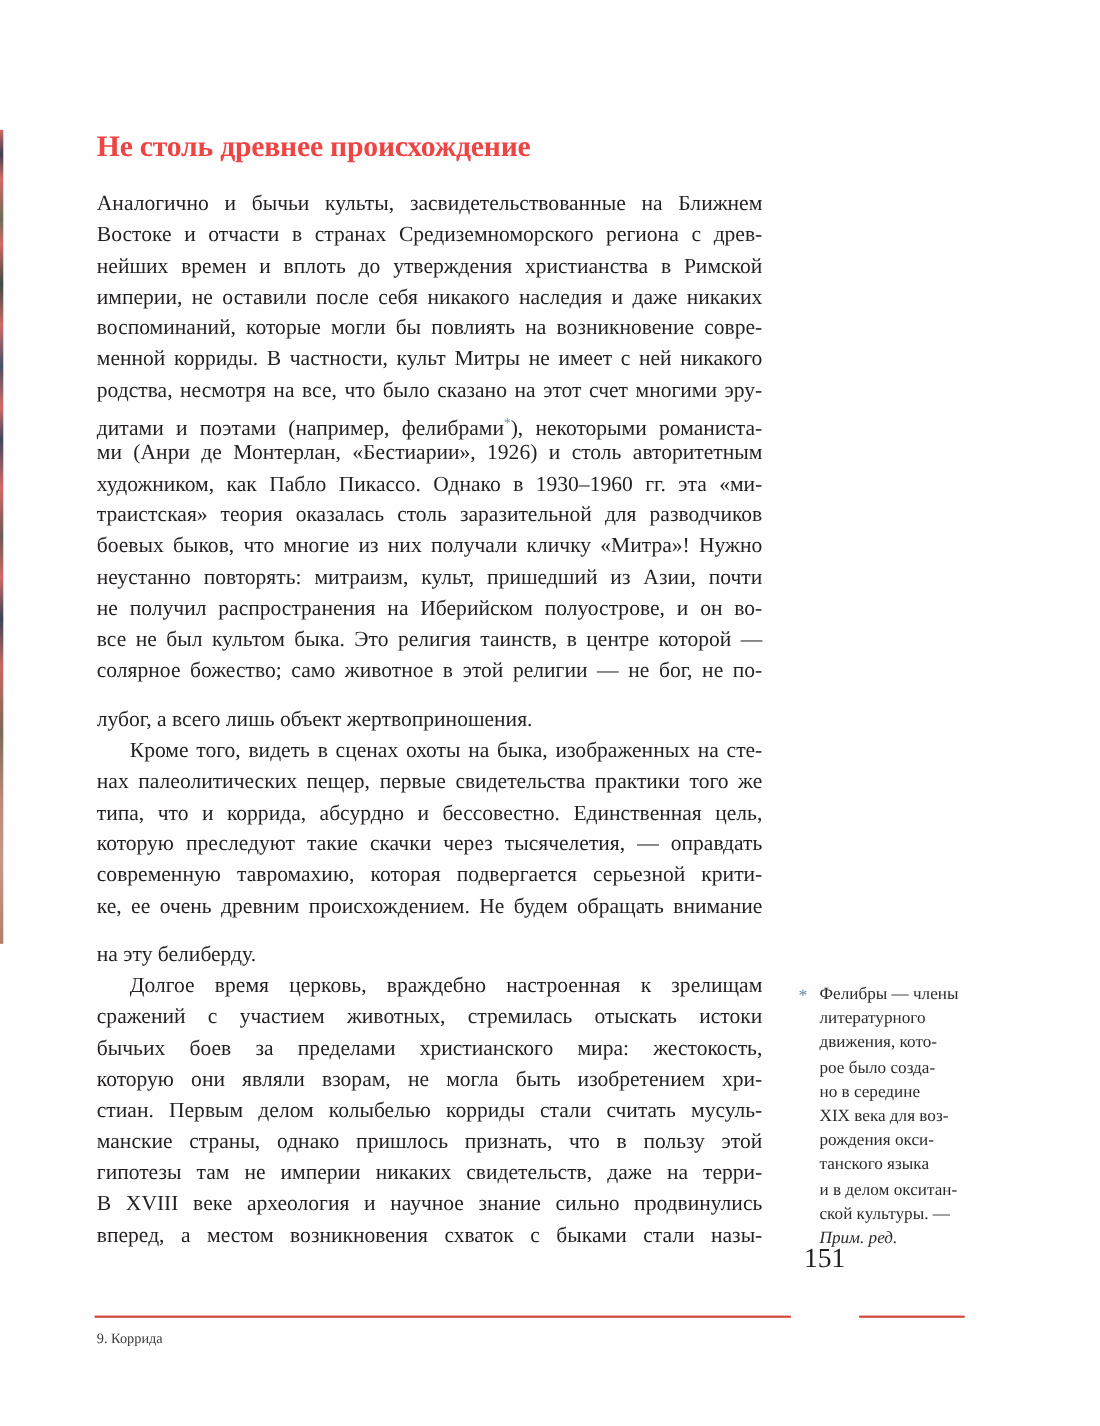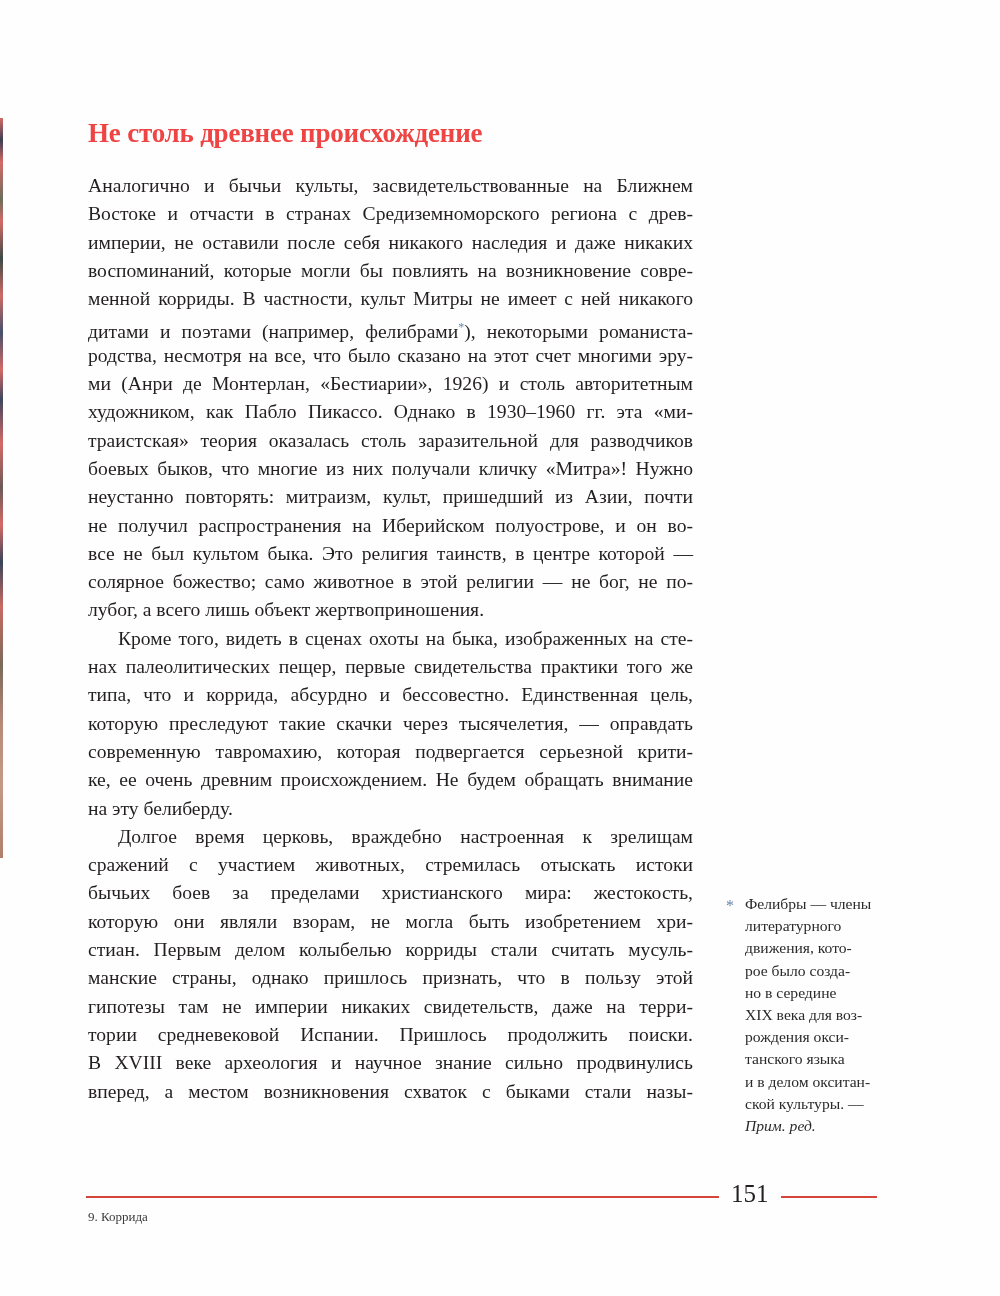--- a/index.html
+++ b/index.html
@@ -62,6 +62,7 @@
   <div>
     <span class="line">Аналогично и бычьи культы, засвидетельствованные на Ближнем</span>
     <span class="line">Востоке и отчасти в странах Средиземноморского региона с древ-</span>
+    <span class="line">нейших времен и вплоть до утверждения христианства в Римской</span>
     <span class="line">империи, не оставили после себя никакого наследия и даже никаких</span>
     <span class="line">воспоминаний, которые могли бы повлиять на возникновение совре-</span>
     <span class="line">менной корриды. В частности, культ Митры не имеет с ней никакого</span>

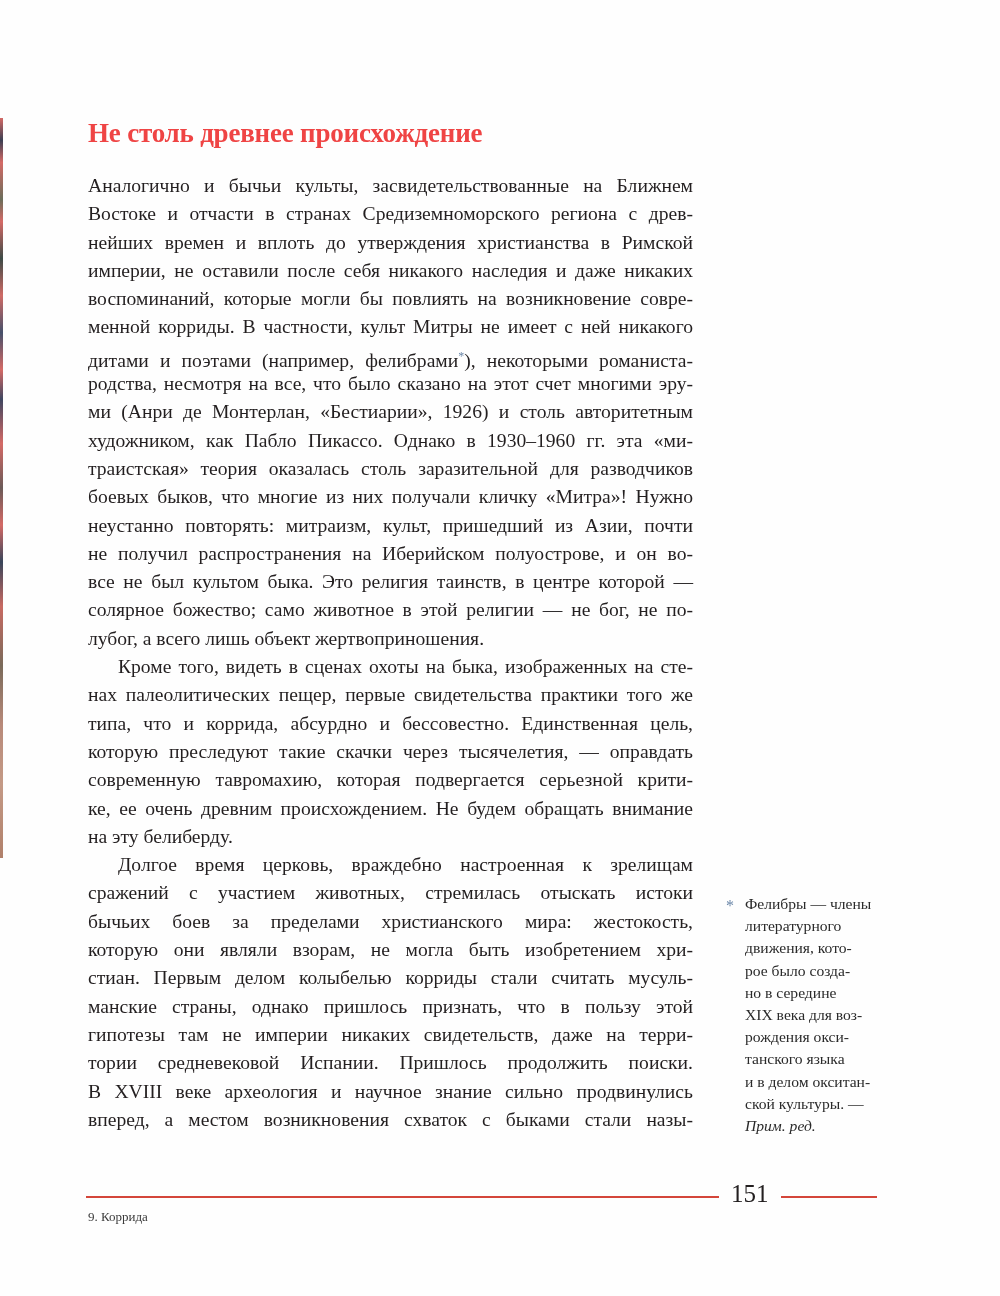--- a/index.html
+++ b/index.html
@@ -66,8 +66,8 @@
     <span class="line">империи, не оставили после себя никакого наследия и даже никаких</span>
     <span class="line">воспоминаний, которые могли бы повлиять на возникновение совре-</span>
     <span class="line">менной корриды. В частности, культ Митры не имеет с ней никакого</span>
+    <span class="line">родства, несмотря на все, что было сказано на этот счет многими эру-</span>
     <span class="line"><span>дитами и поэтами (например, фелибрами</span><sup class="fn-ref">*</sup><span>), некоторыми романиста-</span></span>
-    <span class="line">родства, несмотря на все, что было сказано на этот счет многими эру-</span>
     <span class="line">ми (Анри де Монтерлан, «Бестиарии», 1926) и столь авторитетным</span>
     <span class="line">художником, как Пабло Пикассо. Однако в 1930–1960 гг. эта «ми-</span>
     <span class="line">траистская» теория оказалась столь заразительной для разводчиков</span>

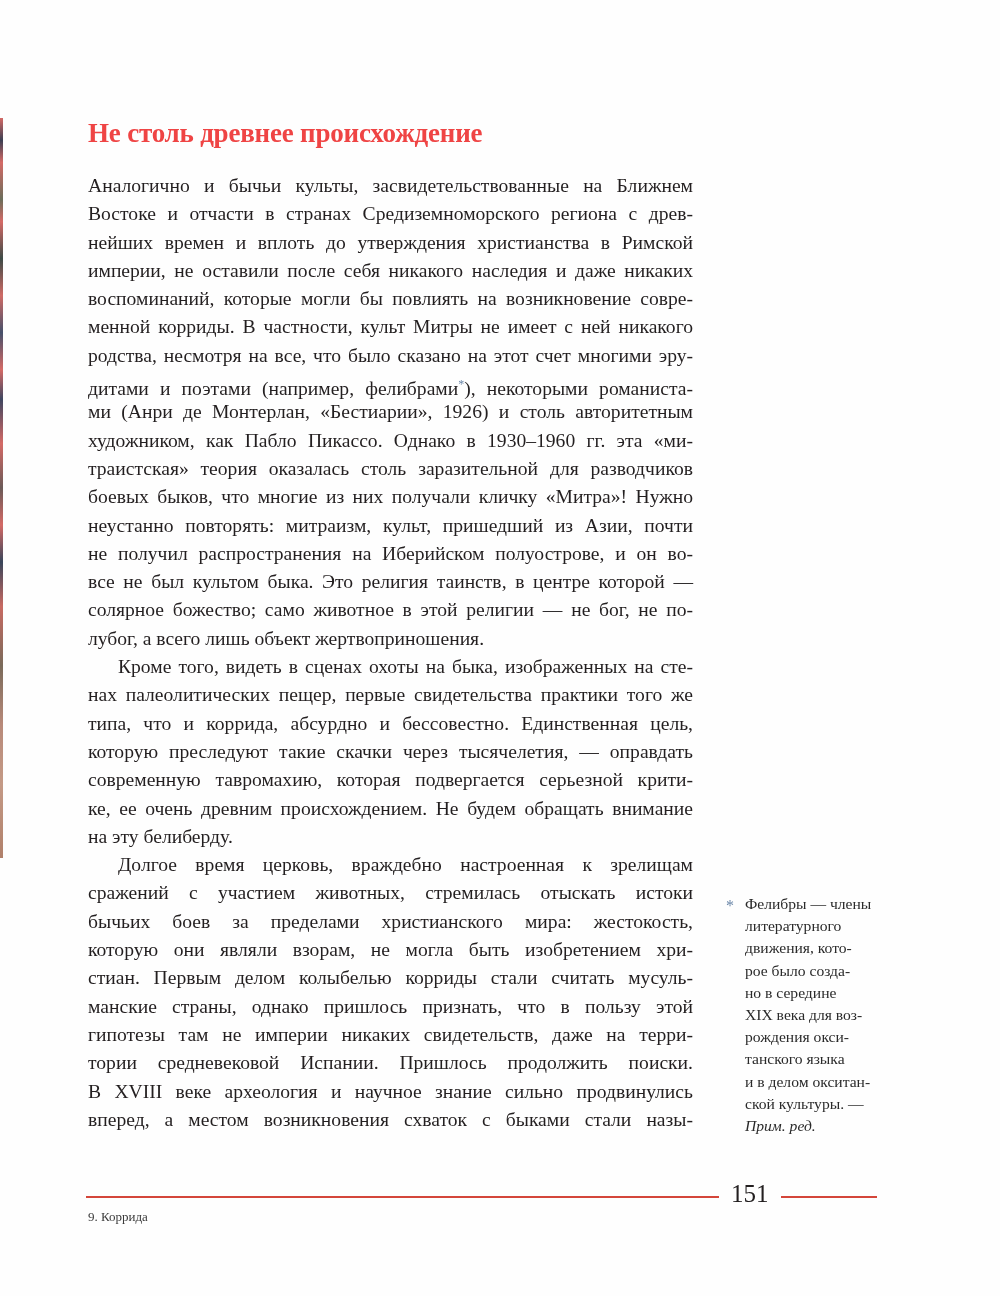--- a/index.html
+++ b/index.html
@@ -27,7 +27,7 @@
     display: block; white-space: nowrap; text-align: justify; text-align-last: justify;
     height: 28.3px;
   }
-  .line.last { text-align-last: left; }
+  .line.last { text-align-last: left; margin-top: 16px; }
   .line.indent { padding-left: 30px; }
   .fn-ref { color: #6a86a8; font-size: 12px; vertical-align: 7px; }
   .sidenote {

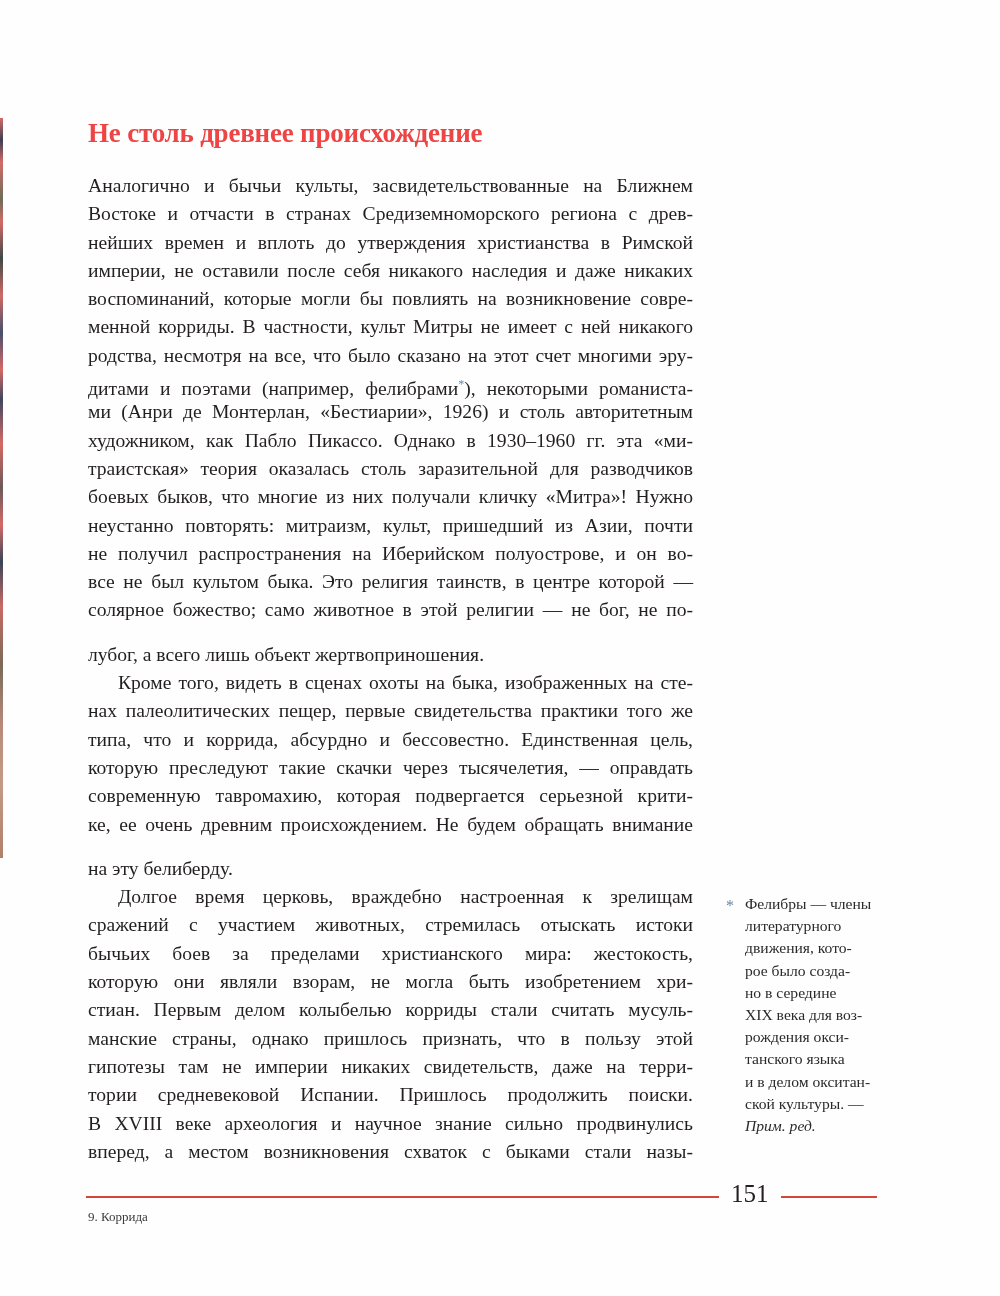--- a/index.html
+++ b/index.html
@@ -97,7 +97,6 @@
     <span class="line">стиан. Первым делом колыбелью корриды стали считать мусуль-</span>
     <span class="line">манские страны, однако пришлось признать, что в пользу этой</span>
     <span class="line">гипотезы там не империи никаких свидетельств, даже на терри-</span>
-    <span class="line">тории средневековой Испании. Пришлось продолжить поиски.</span>
     <span class="line">В XVIII веке археология и научное знание сильно продвинулись</span>
     <span class="line">вперед, а местом возникновения схваток с быками стали назы-</span>
   </div>

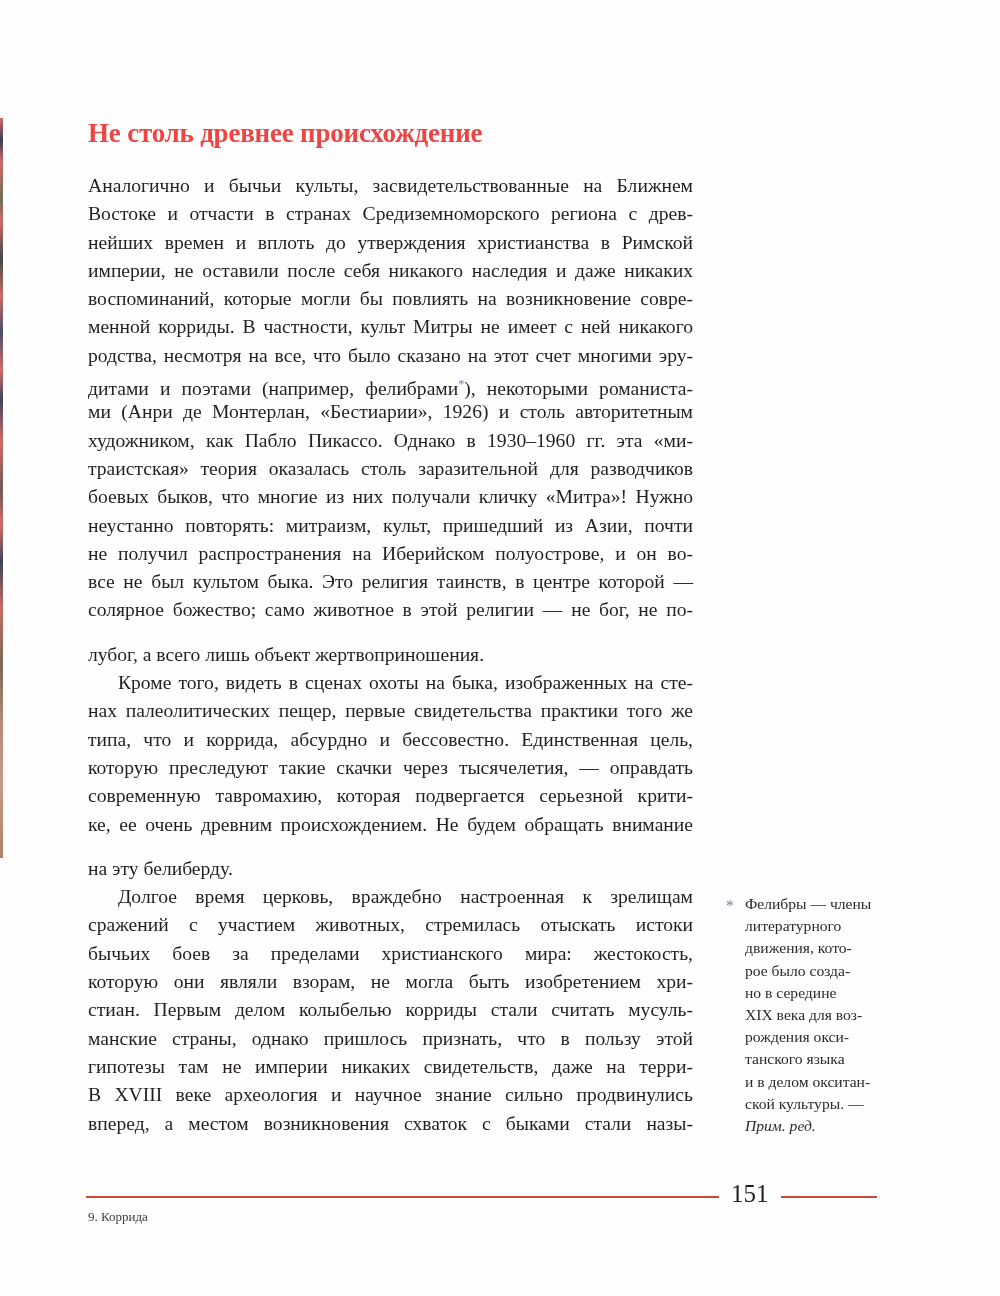--- a/index.html
+++ b/index.html
@@ -44,7 +44,7 @@
     position: absolute; left: 781px; top: 1196px; width: 96px; height: 2px; background: #d4463a;
   }
   .page-number {
-    position: absolute; left: 731px; top: 1180px; font-size: 25px; color: #231f20;
+    position: absolute; left: 731px; top: 1131px; font-size: 25px; color: #231f20;
   }
   .section-label {
     position: absolute; left: 88px; top: 1209px; font-size: 13px; color: #3a3a3a;

